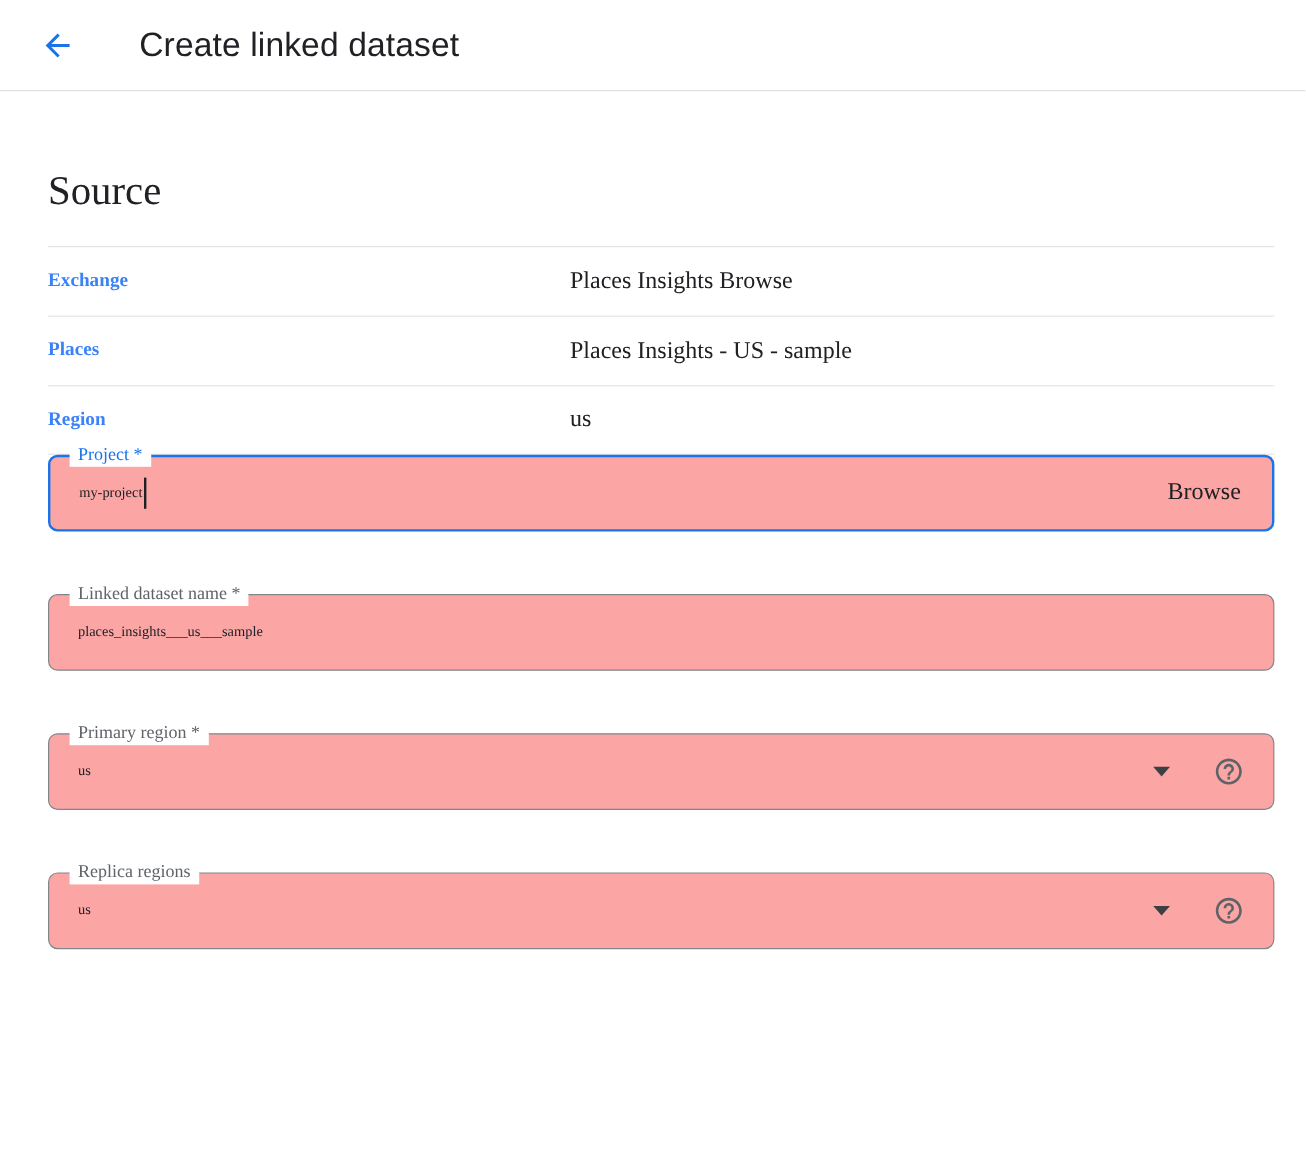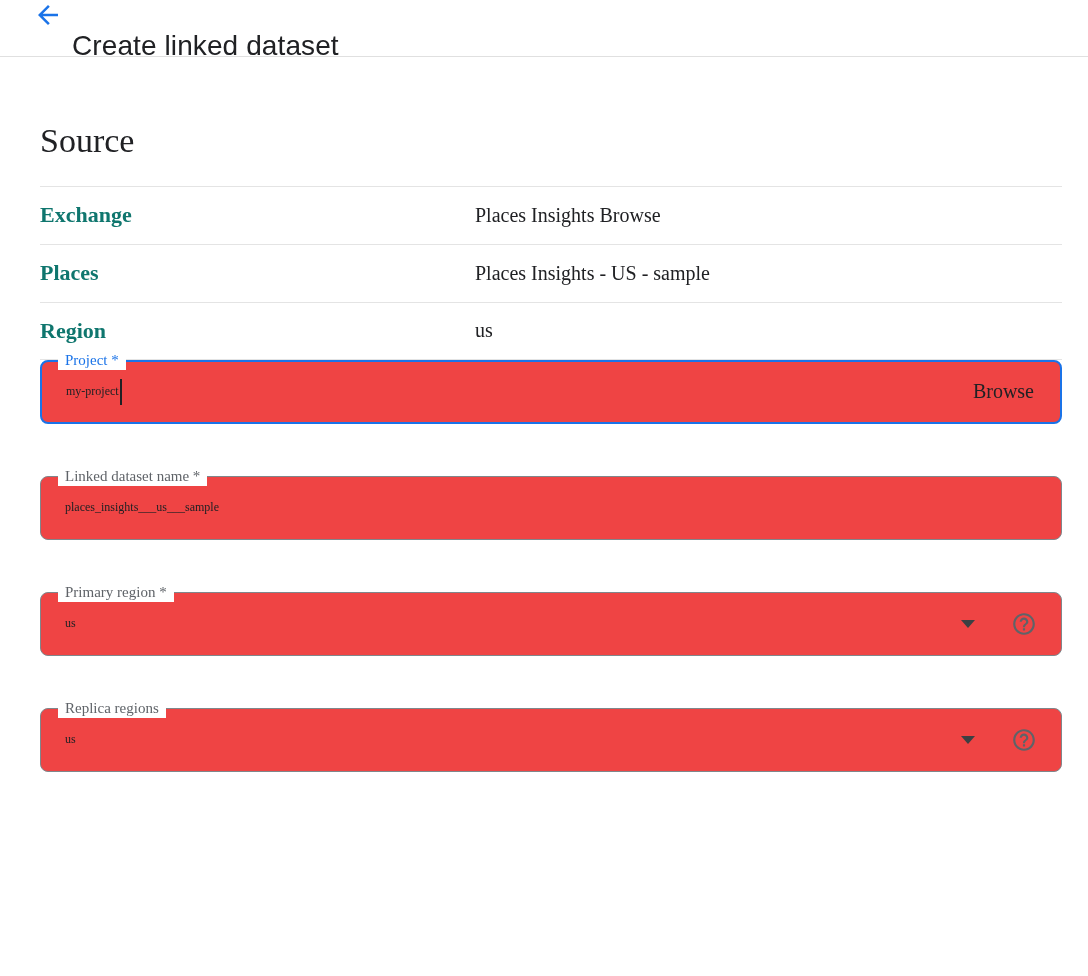--- a/index.html
+++ b/index.html
@@ -15,11 +15,10 @@
   
   .header {
     display: flex;
-    align-items: flex-start;
-    height: 57px;
+    align-items: center;
+    height: 76px;
     border-bottom: 1px solid #e0e0e0;
     padding-left: 26px;
-    flex-direction: column;
   }
   .back-btn {
     width: 44px; height: 44px;

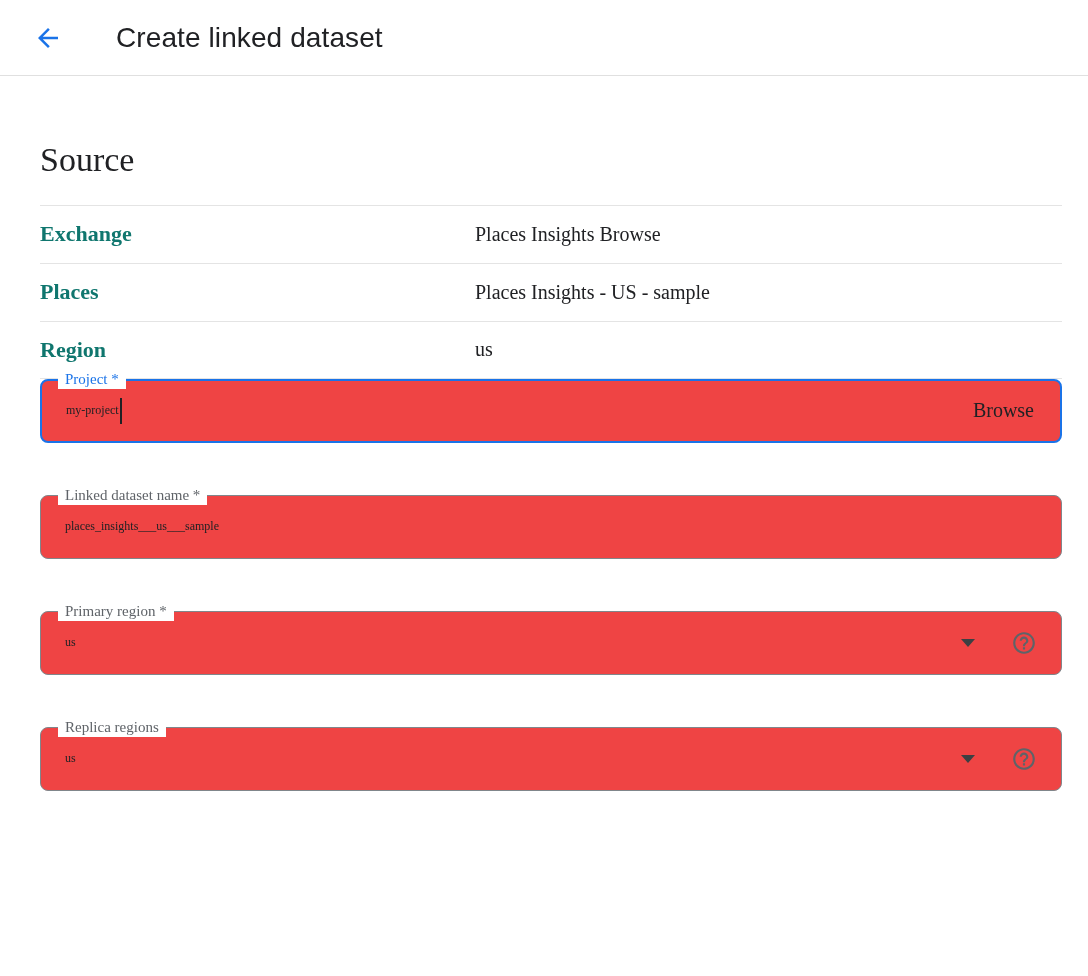--- a/index.html
+++ b/index.html
@@ -54,7 +54,7 @@
     border-top: 1px solid #e4e4e4;
   }
   .kv-row:last-child { border-bottom: 1px solid #e4e4e4; }
-  .kv-label { width: 435px; font-size: 22px; font-weight: 700; color: #0f766e; }
+  .kv-label { width: 435px; font-size: 16px; font-weight: 700; color: #3b82f6; }
   .kv-value { font-size: 20px; color: #202124; }
 
   

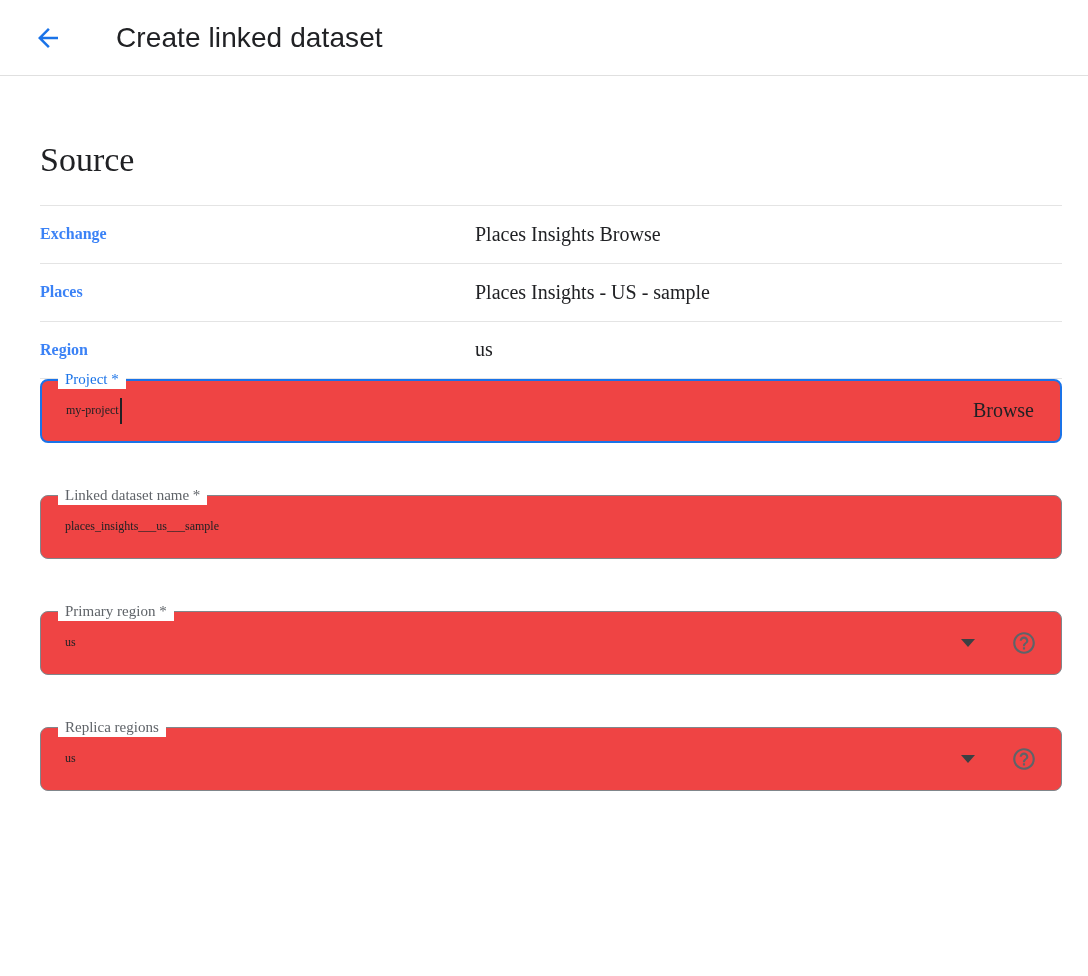--- a/index.html
+++ b/index.html
@@ -66,7 +66,7 @@
     display: flex;
     align-items: center;
     padding: 0 24px;
-    background: #ef4444;
+    background: #fca5a5;
   }
   .field + .field { margin-top: 52px; justify-content: center; }
   .field-label {

